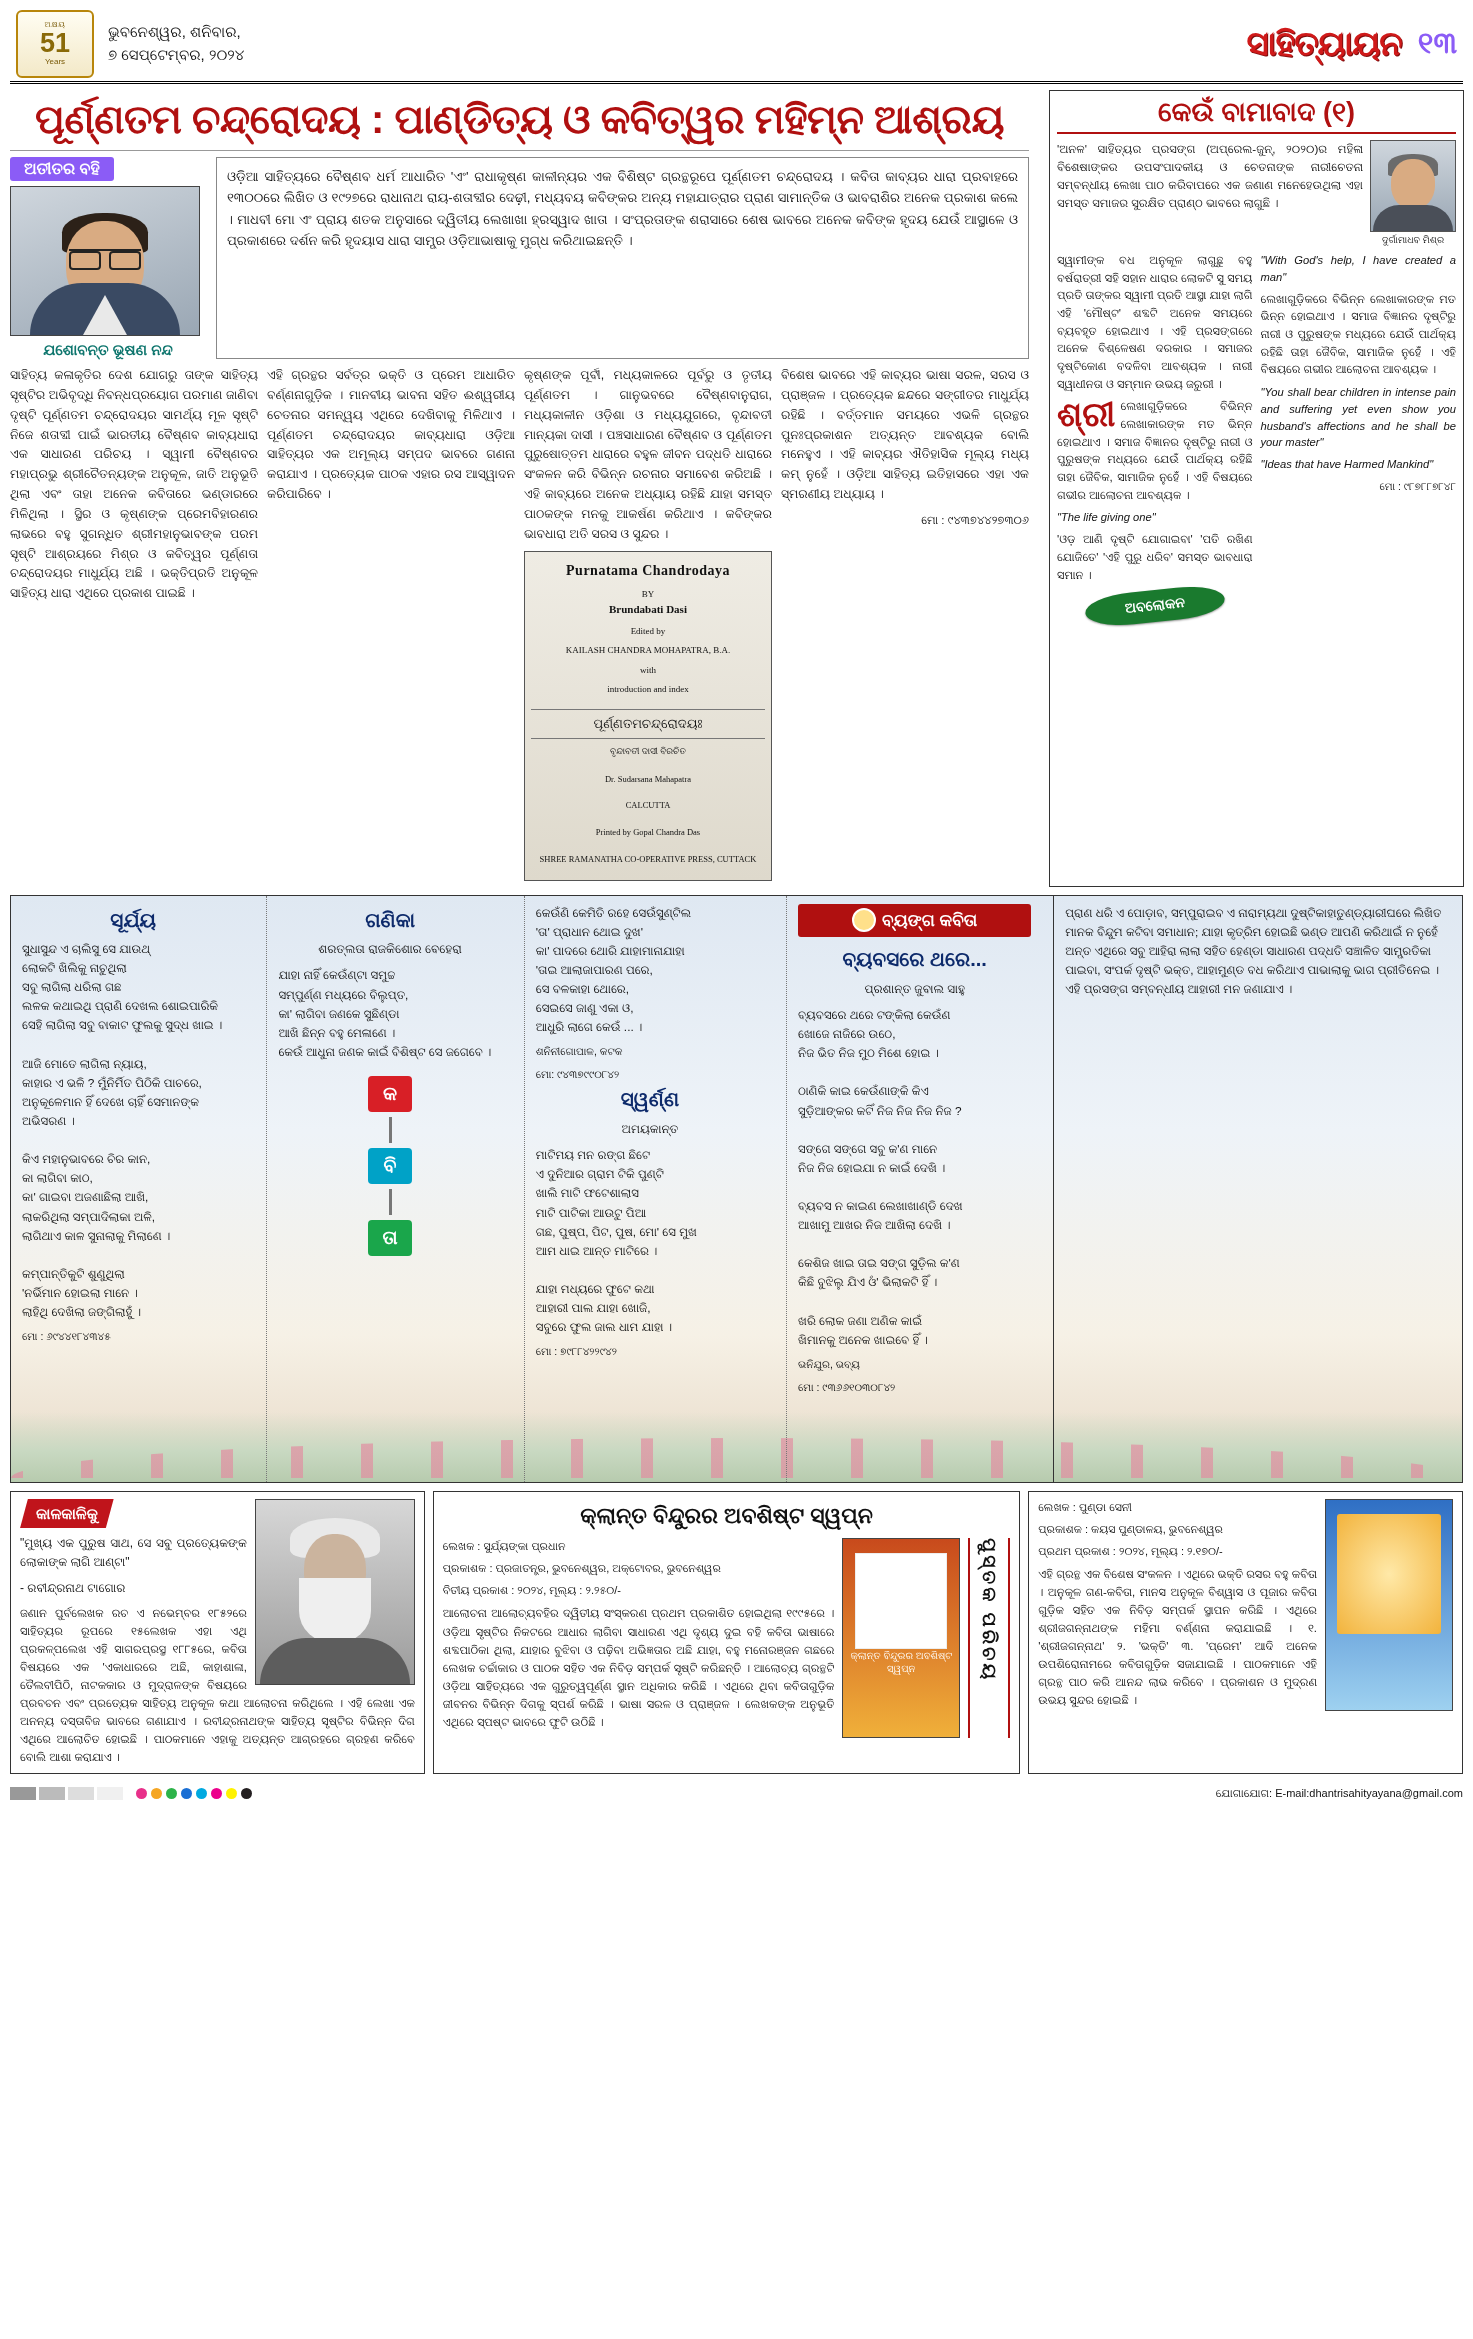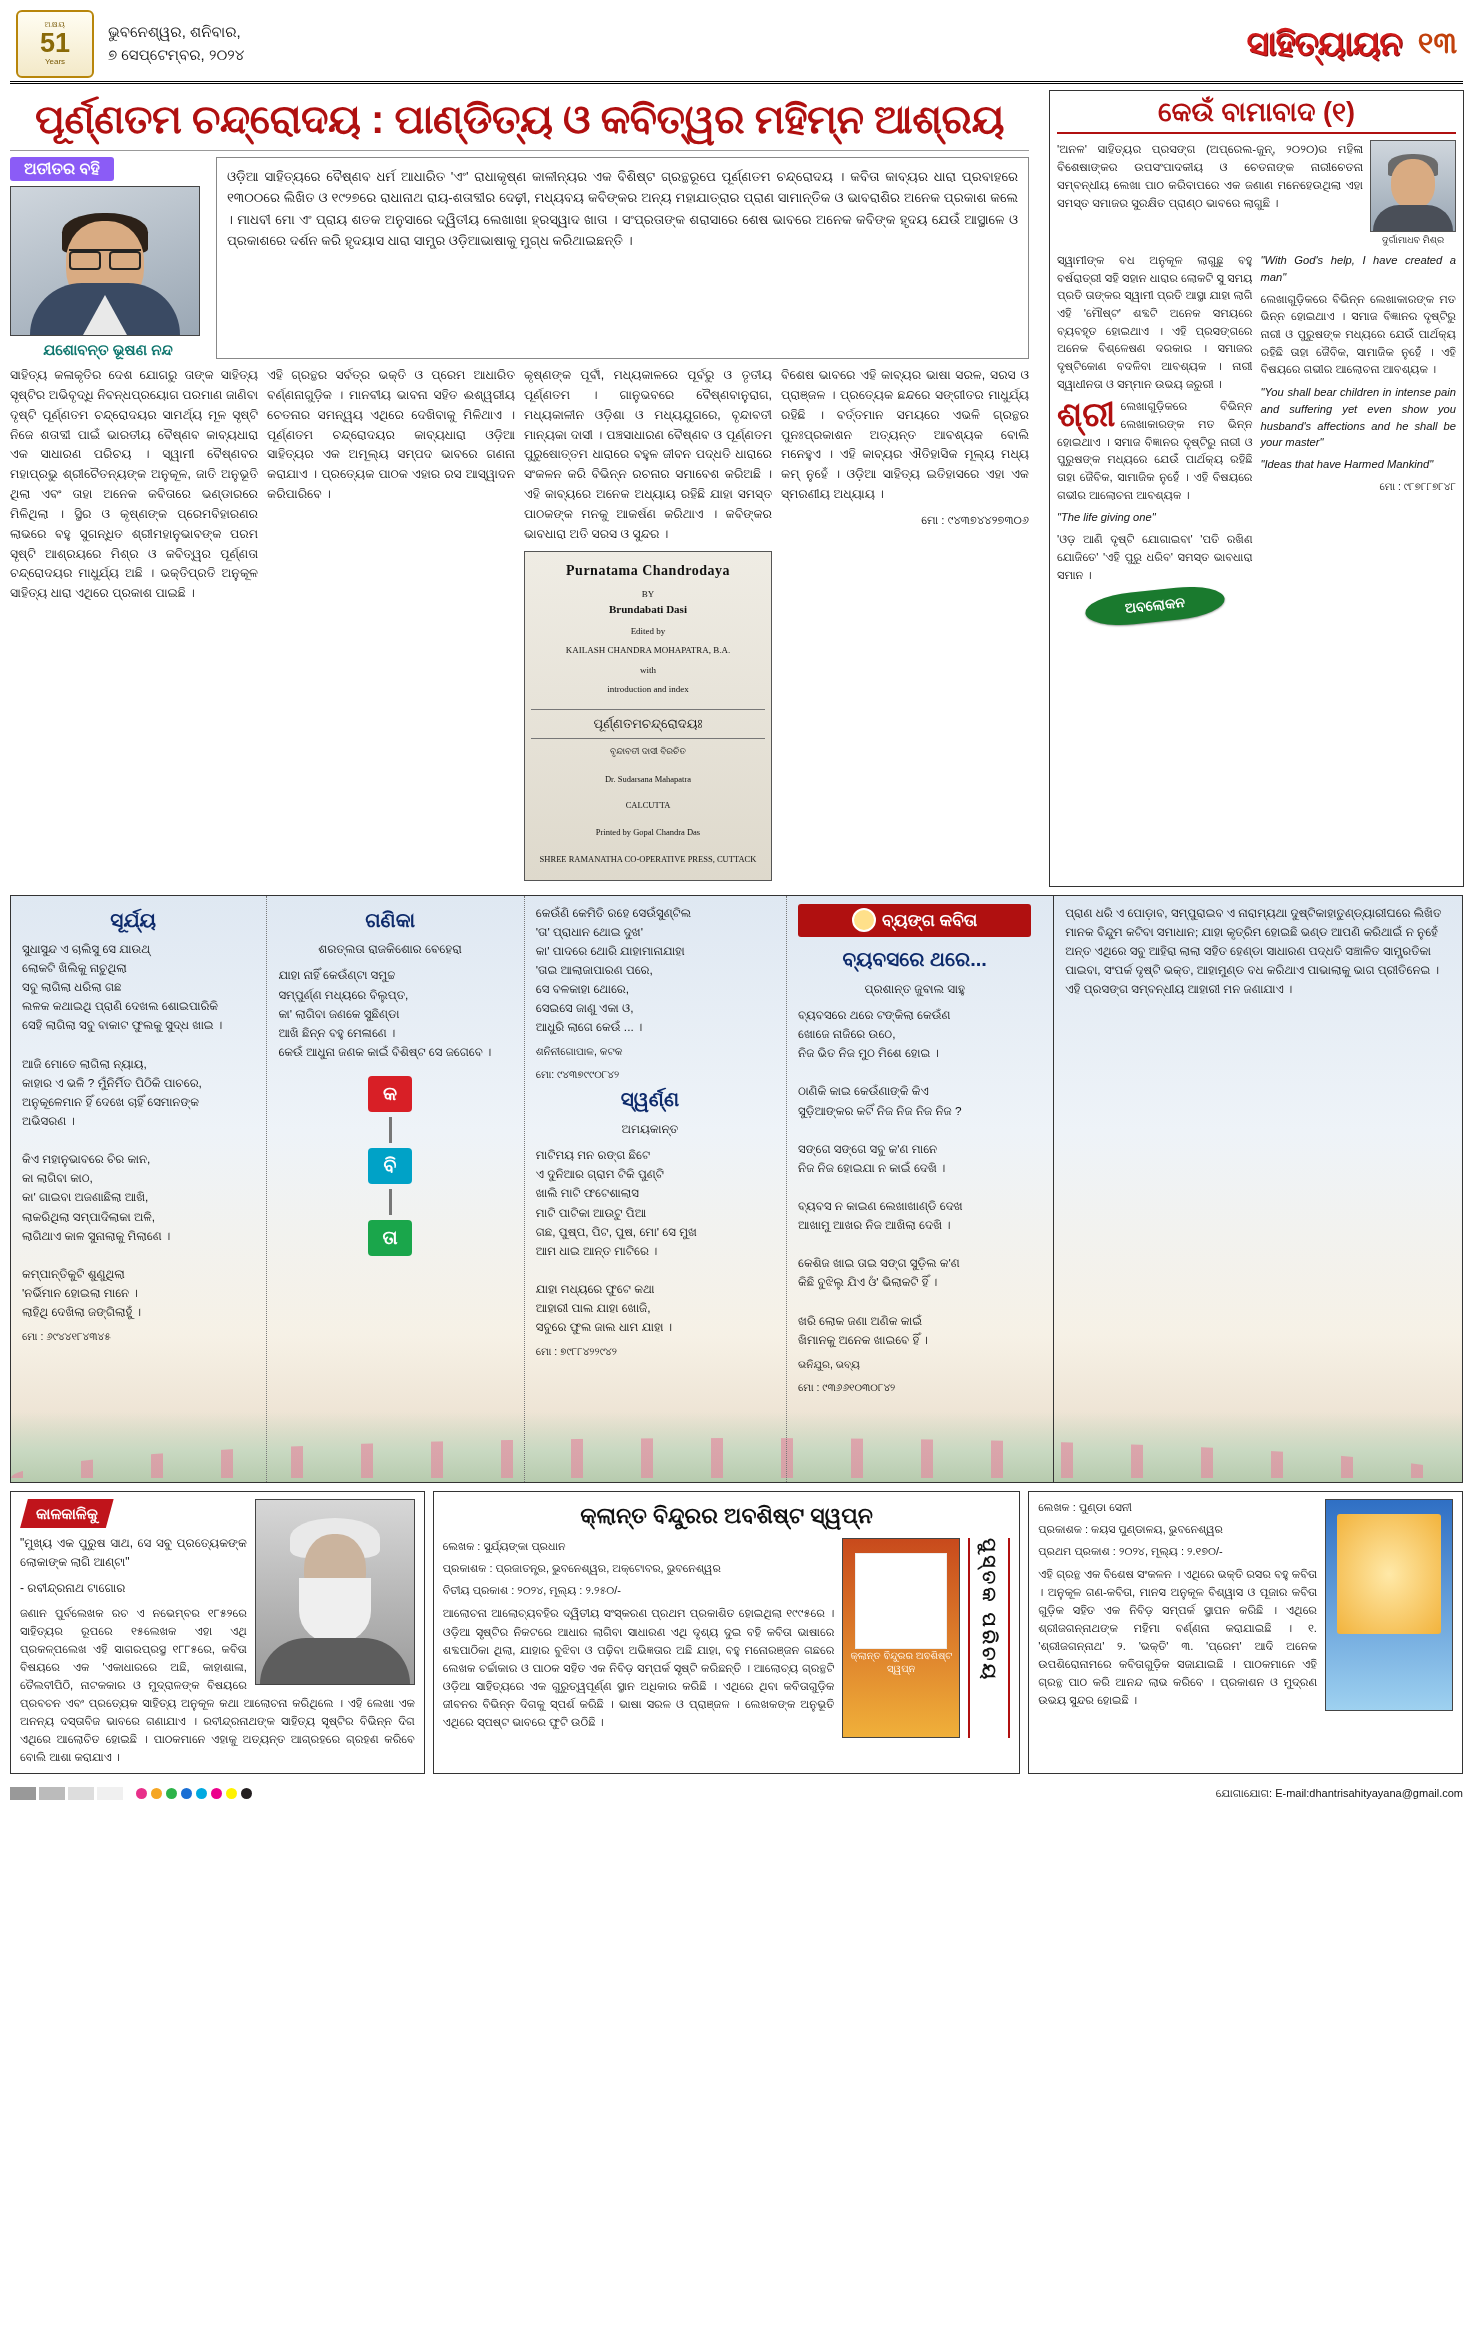--- a/index.html
+++ b/index.html
@@ -44,7 +44,7 @@
     text-shadow: 1px 1px 0 #7d0d0d;
   }
   .pageno {
-    font-size: 30px; font-weight: bold; color:#c2410c;
+    font-size: 30px; font-weight: bold; color:#8b5cf6;
   }
 
   

